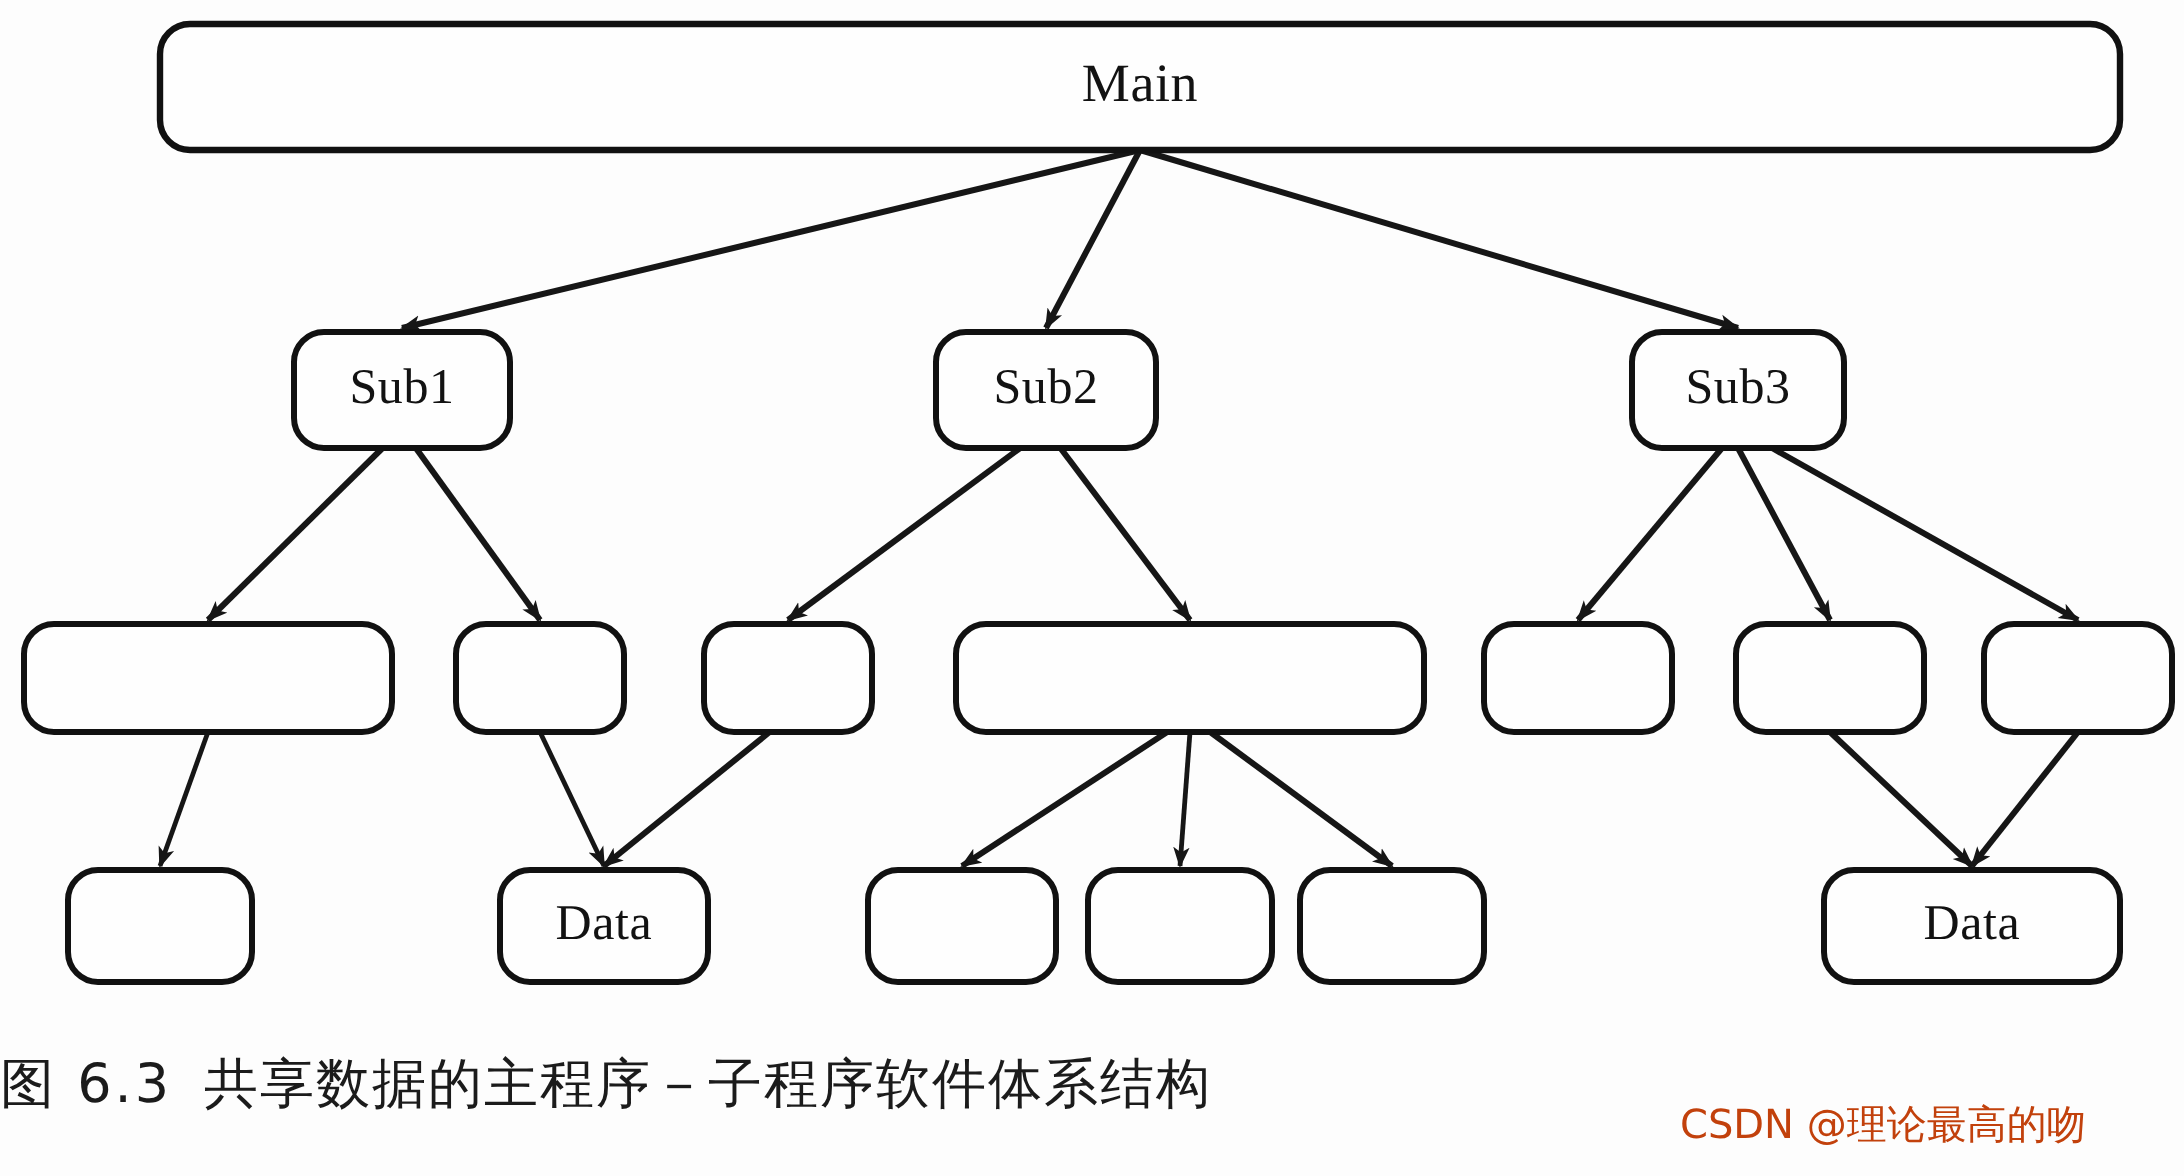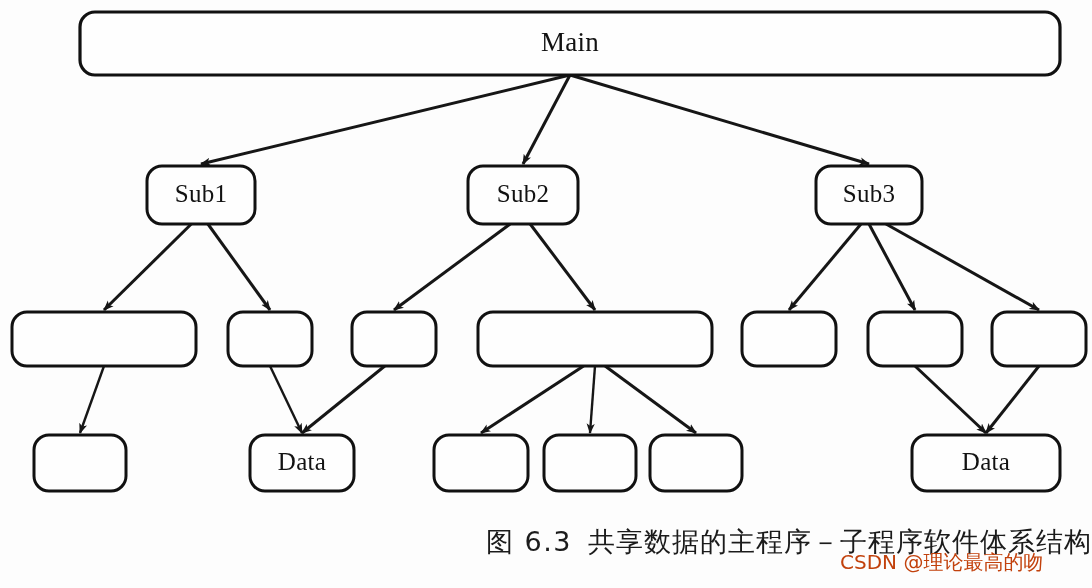--- a/index.html
+++ b/index.html
@@ -62,7 +62,7 @@
     left: 0;
     top: 524px;
     width: 1092px;
-    text-align: right;
+    text-align: left;
     font-family: "DejaVu Sans", "Liberation Sans", sans-serif;
     font-size: 27px;
     color: #1b1b1b;

